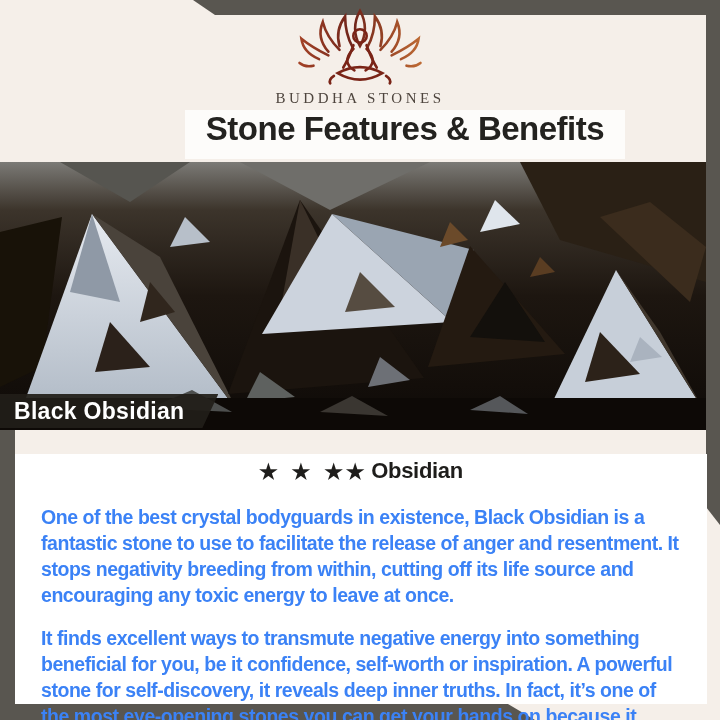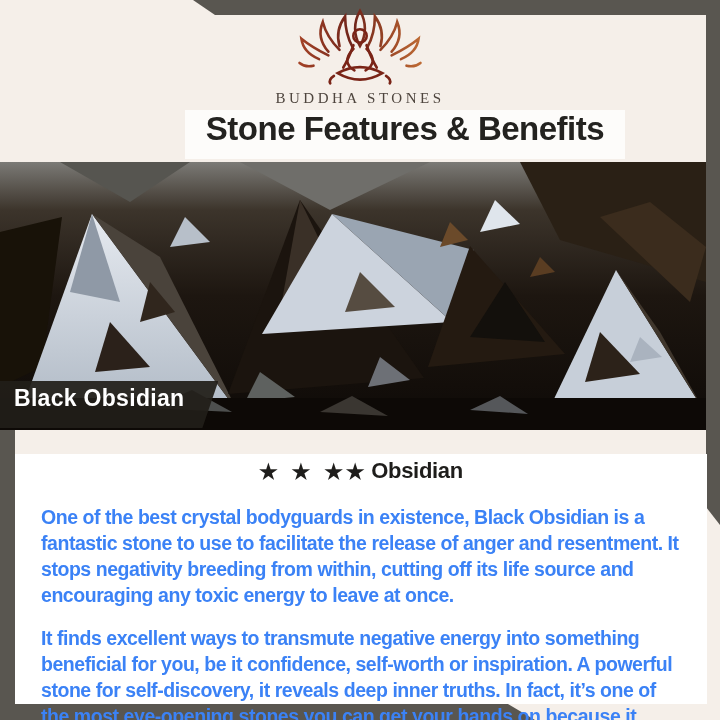--- a/index.html
+++ b/index.html
@@ -45,7 +45,7 @@
     position:absolute; left:0; bottom:2px; height:34px;
     background:rgba(33,30,25,0.93);
     clip-path:polygon(0 0,100% 0,calc(100% - 16px) 100%,0 100%);
-    display:flex; align-items:center; padding:0 34px 13px 14px;
+    display:flex; align-items:center; padding:0 34px 0 14px;
   }
   .photo-label span{
     color:#ffffff; font-size:23px; font-weight:700; letter-spacing:0.3px;

